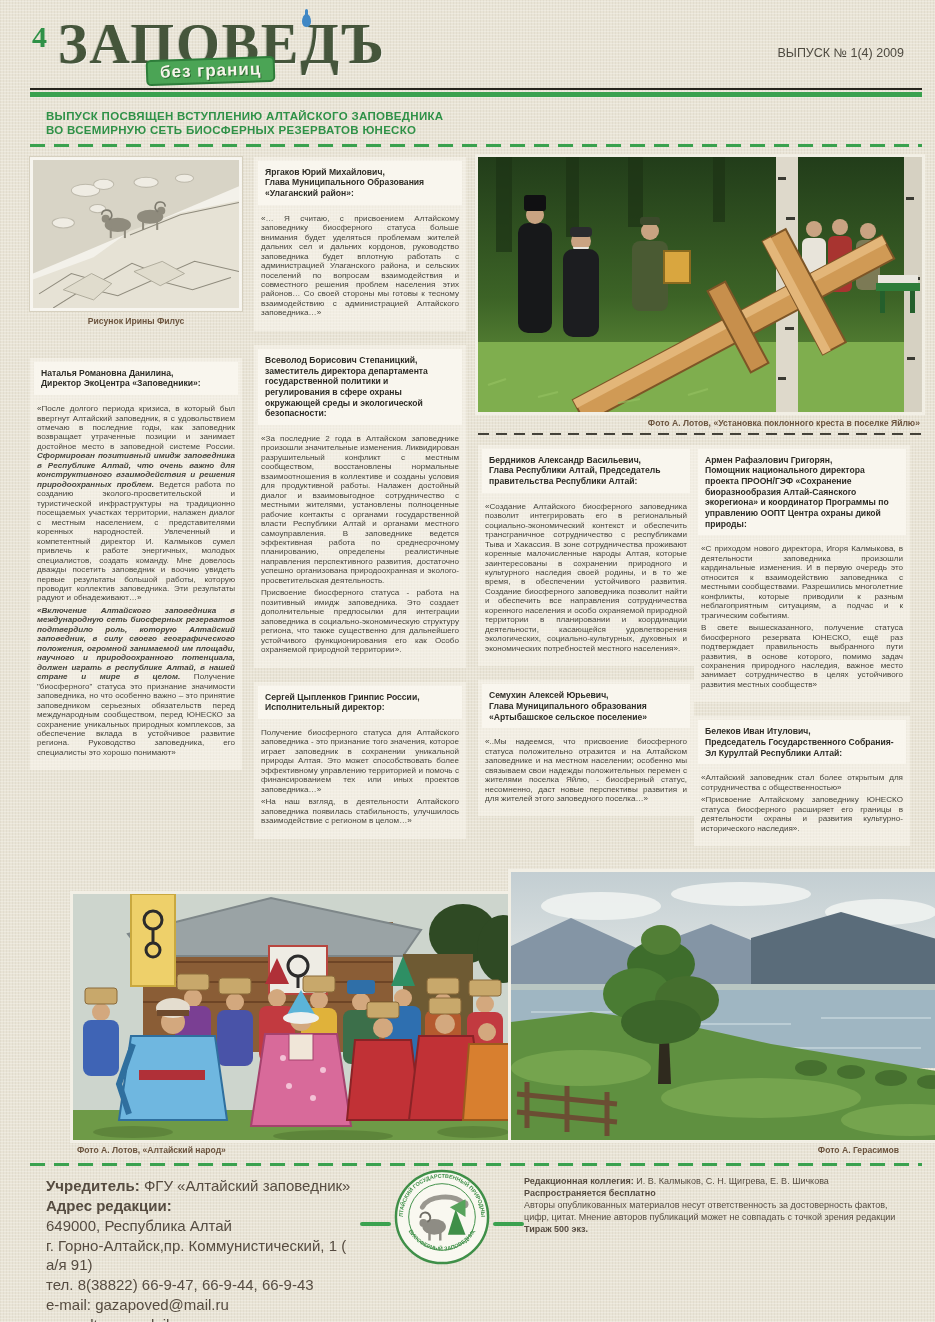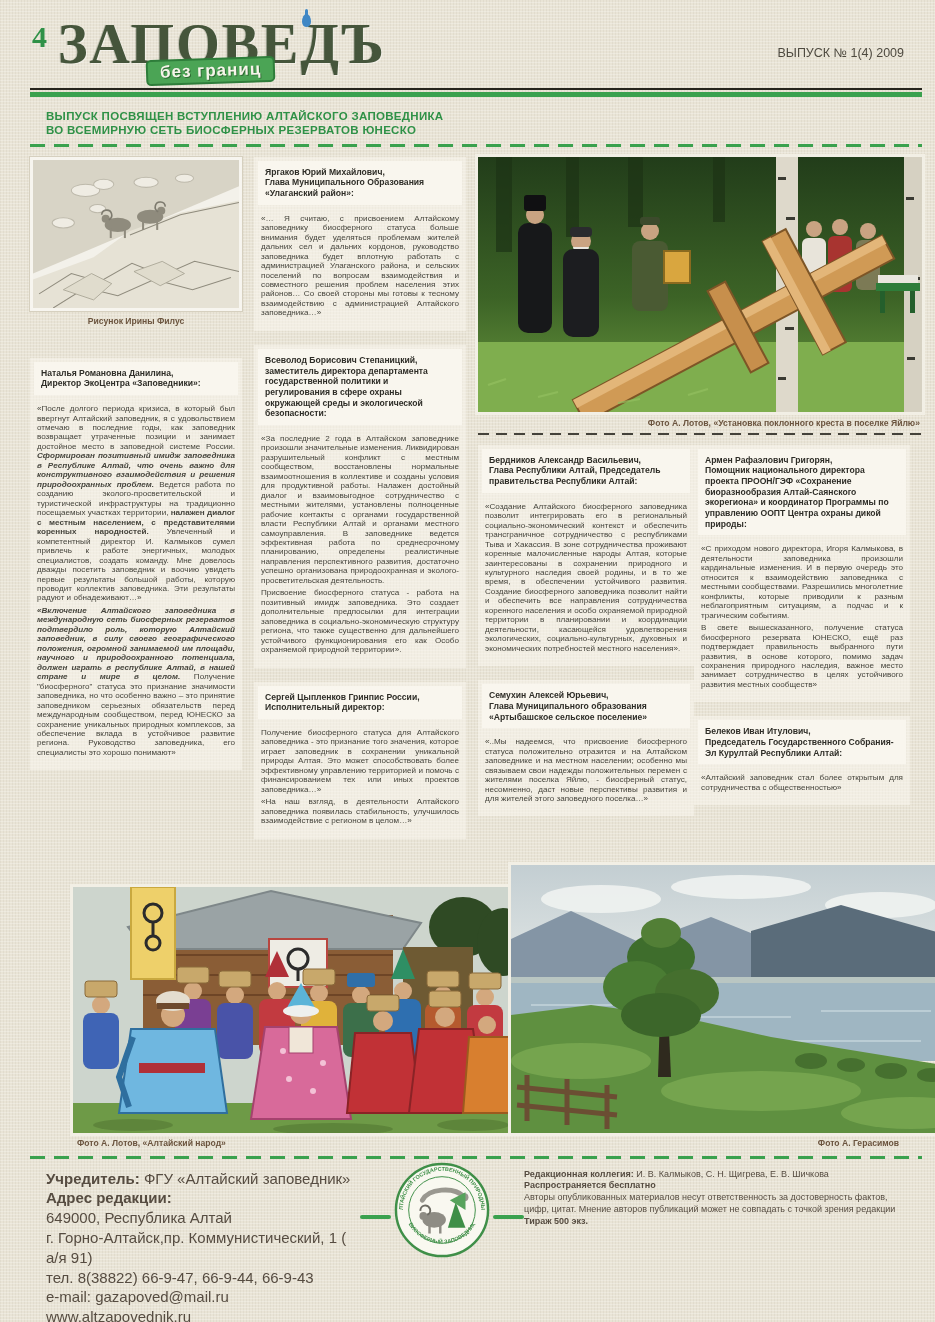--- a/index.html
+++ b/index.html
@@ -41,7 +41,7 @@
   .q-body{padding:9px 3px 2px;font-size:8.1px;line-height:1.17;text-align:justify;color:#45443c;}
   .q-body p{margin:0 0 3px;}
   .s-bi{font-weight:700;font-style:italic;}
-  .s-b{font-weight:700;}
+  .s-b{font-weight:400;}
   .drawing-frame{background:#f7f5ef;box-shadow:0 0 0 1px #d6d0bf;padding:3px;}
   .drawing-frame svg{display:block;width:100%;height:148px;}
   .cap{font-size:8.6px;font-weight:700;color:#6b543e;margin-top:5px;}

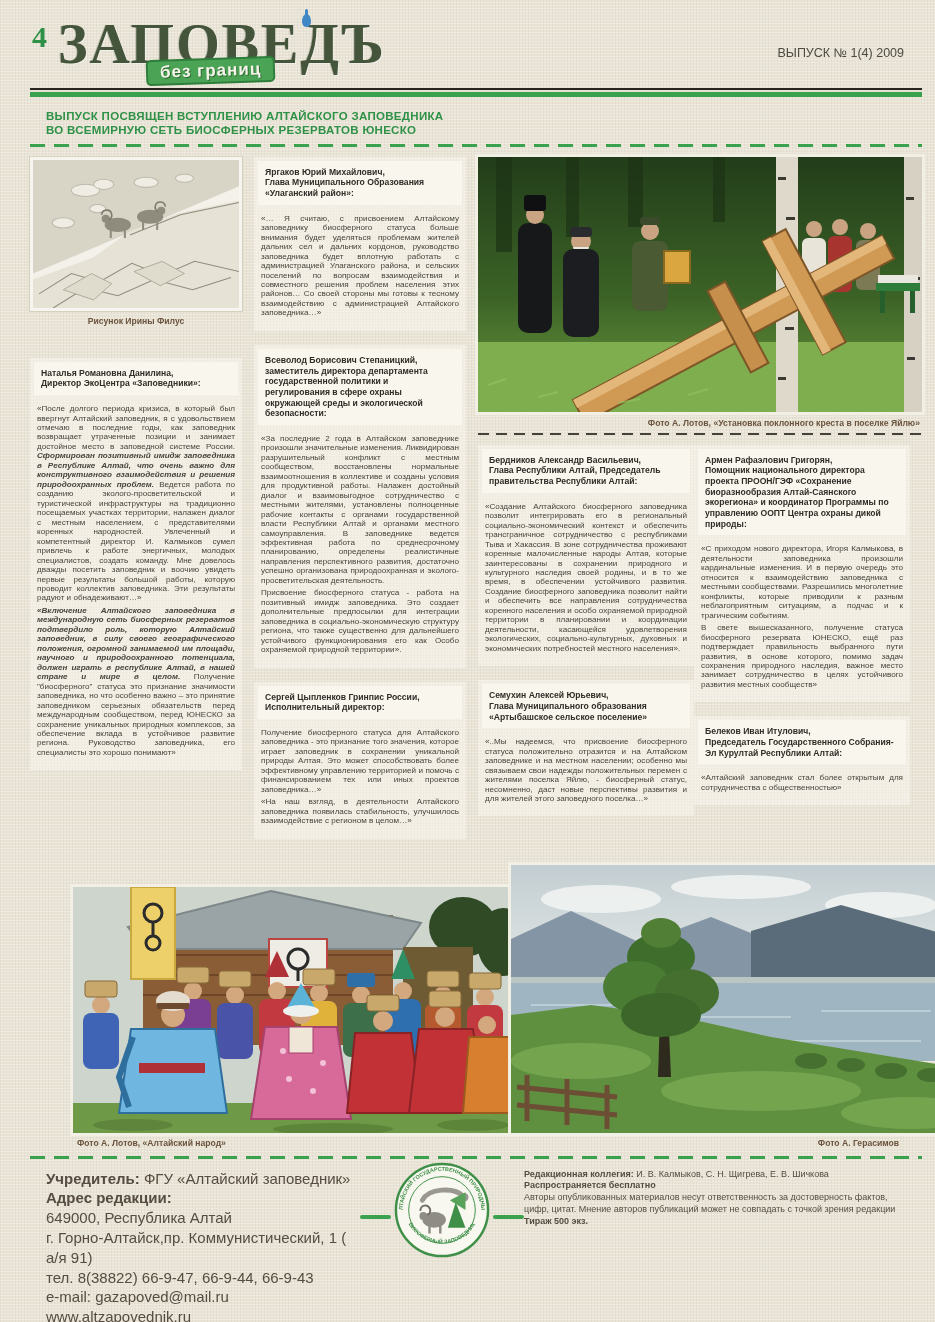--- a/index.html
+++ b/index.html
@@ -276,6 +276,7 @@
 Председатель Государственного Собрания-Эл Курултай Республики Алтай:</div>
               <div class="q-body">
                 <p><span>«Алтайский заповедник стал более открытым для сотрудничества с общественностью»</span></p>
+                <p><span>«Присвоение Алтайскому заповеднику ЮНЕСКО статуса биосферного расширяет его границы в деятельности охраны и развития культурно-исторического наследия».</span></p>
               </div>
             </div>
           </div>

